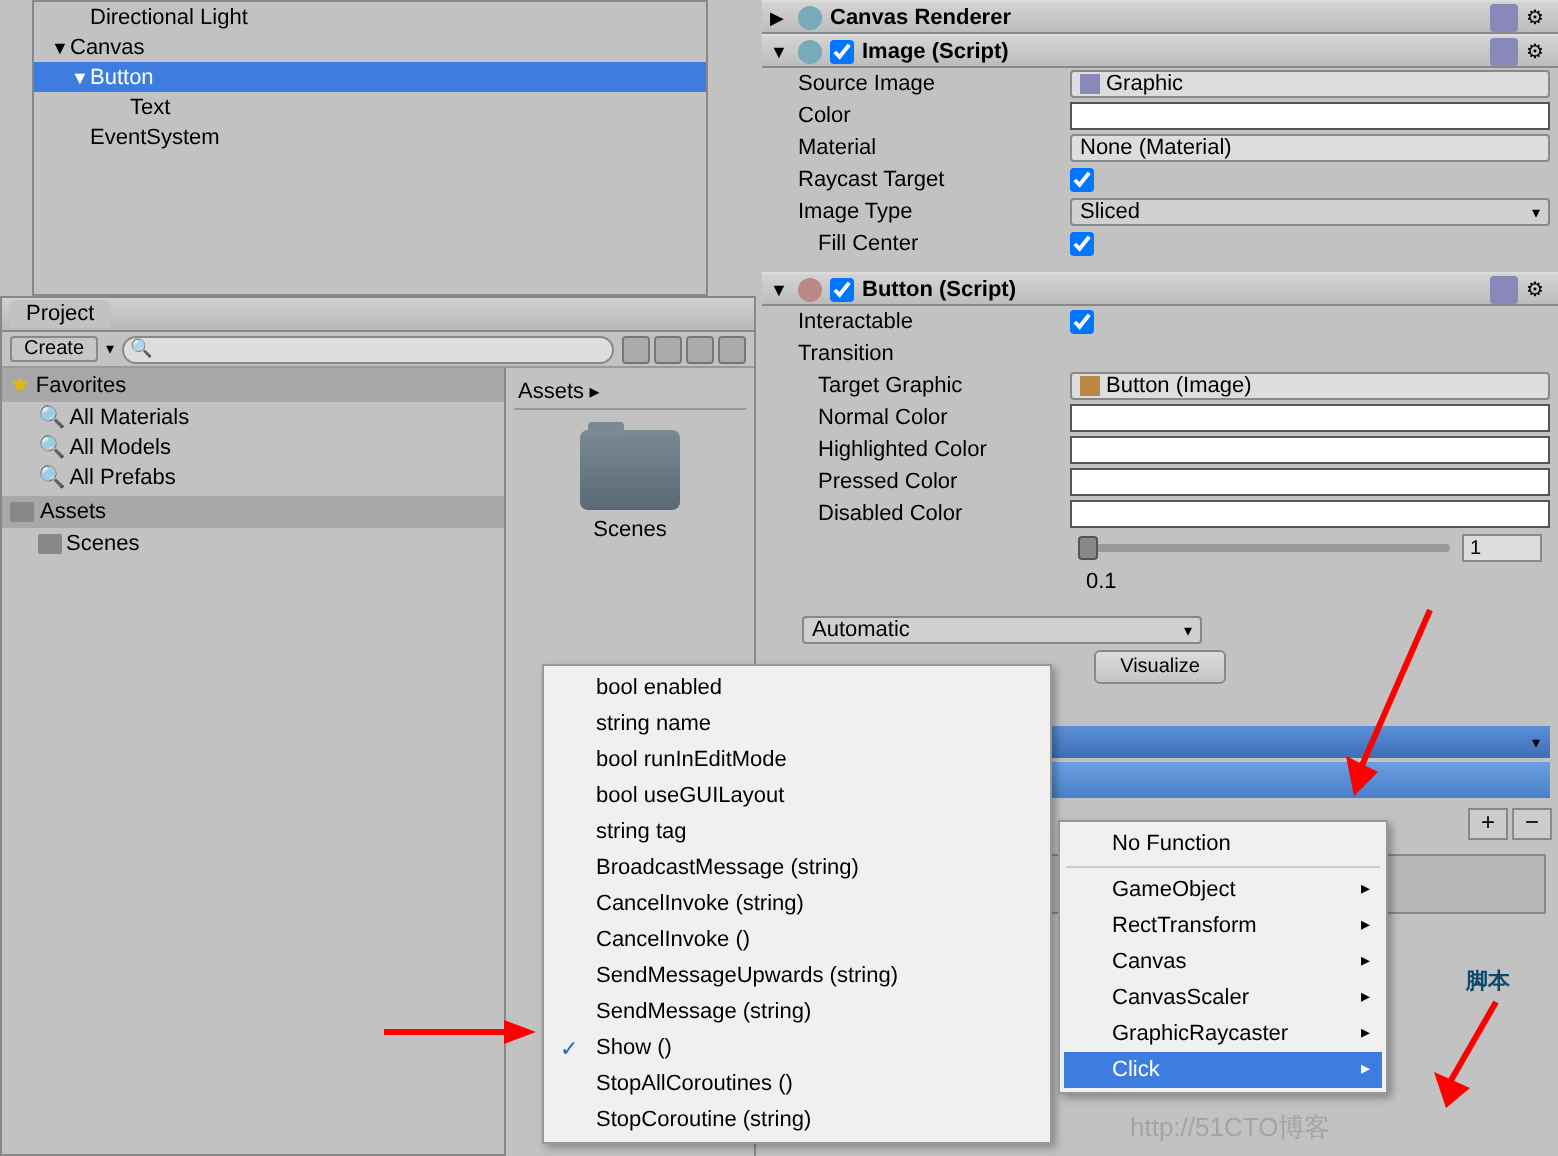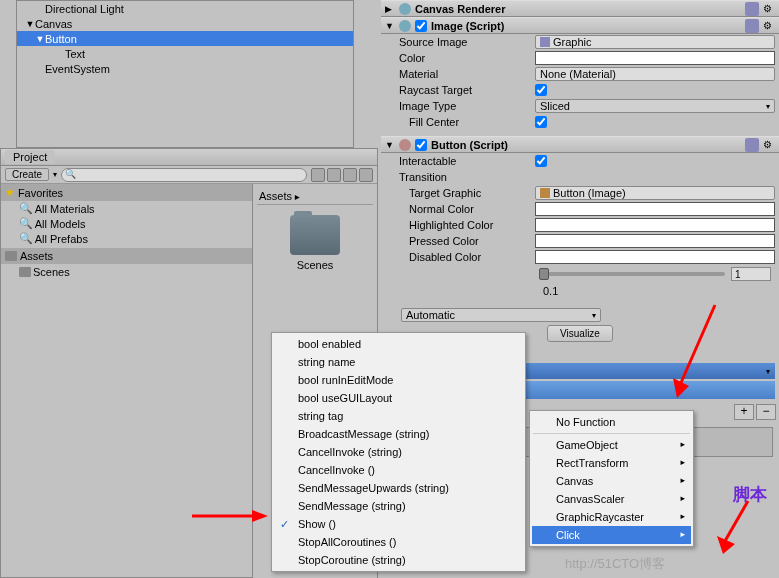--- a/index.html
+++ b/index.html
@@ -80,7 +80,7 @@
 .red-arrow svg path { stroke: #ff0000; stroke-width: 3; fill: none; }
 .red-arrow svg polygon { fill: #ff0000; }
 
-.ann-label { position: absolute; color: #6d28d9; font-size: 17px; font-weight: bold; z-index: 200; }
+.ann-label { position: absolute; color: #0c4a6e; font-size: 11px; font-weight: bold; z-index: 200; }
 .watermark { position: absolute; color: rgba(120,120,120,0.4); font-size: 13px; z-index: 50; }
 </style>
 </head>

